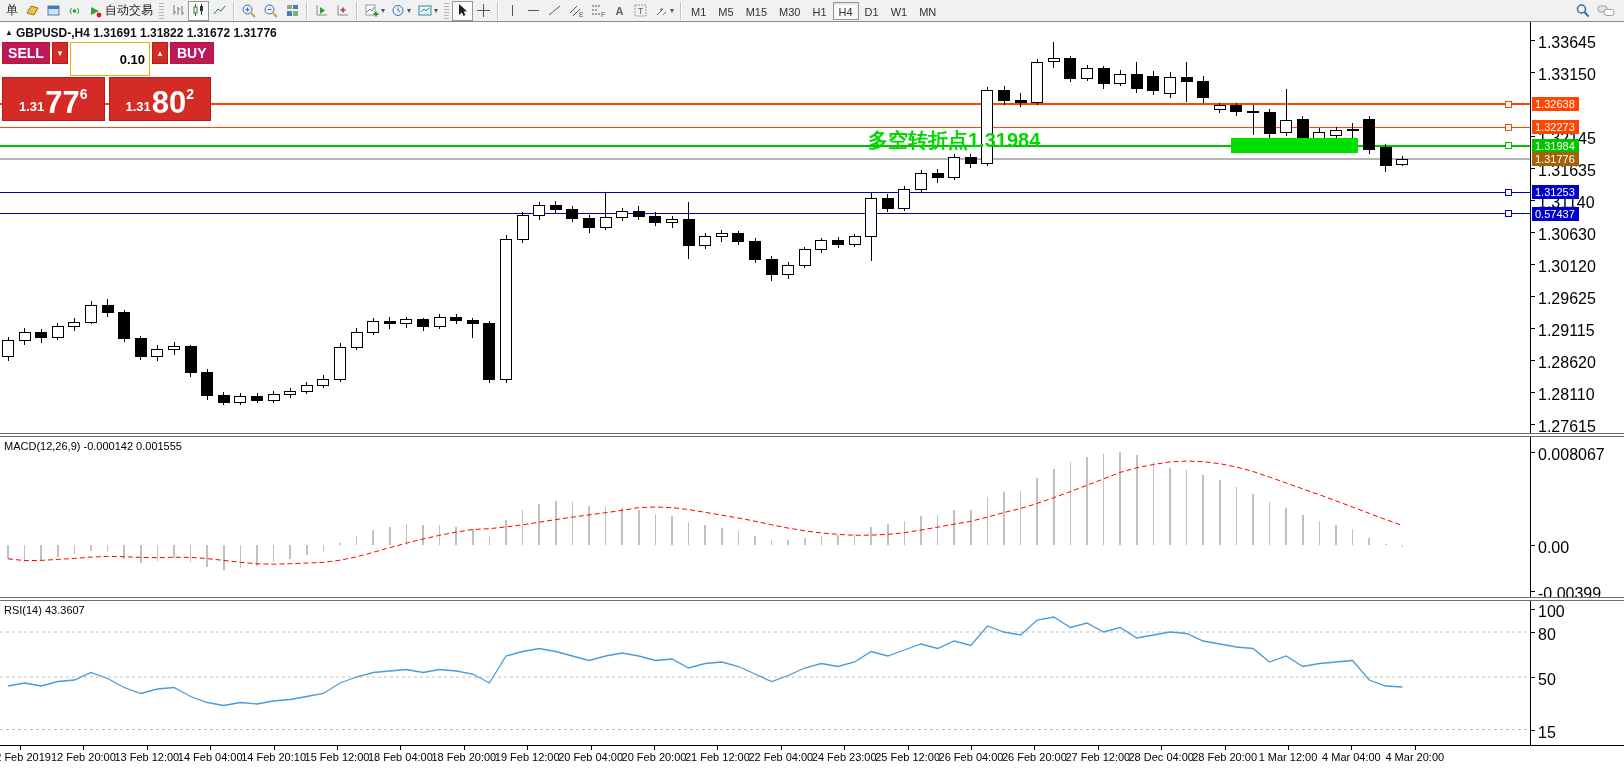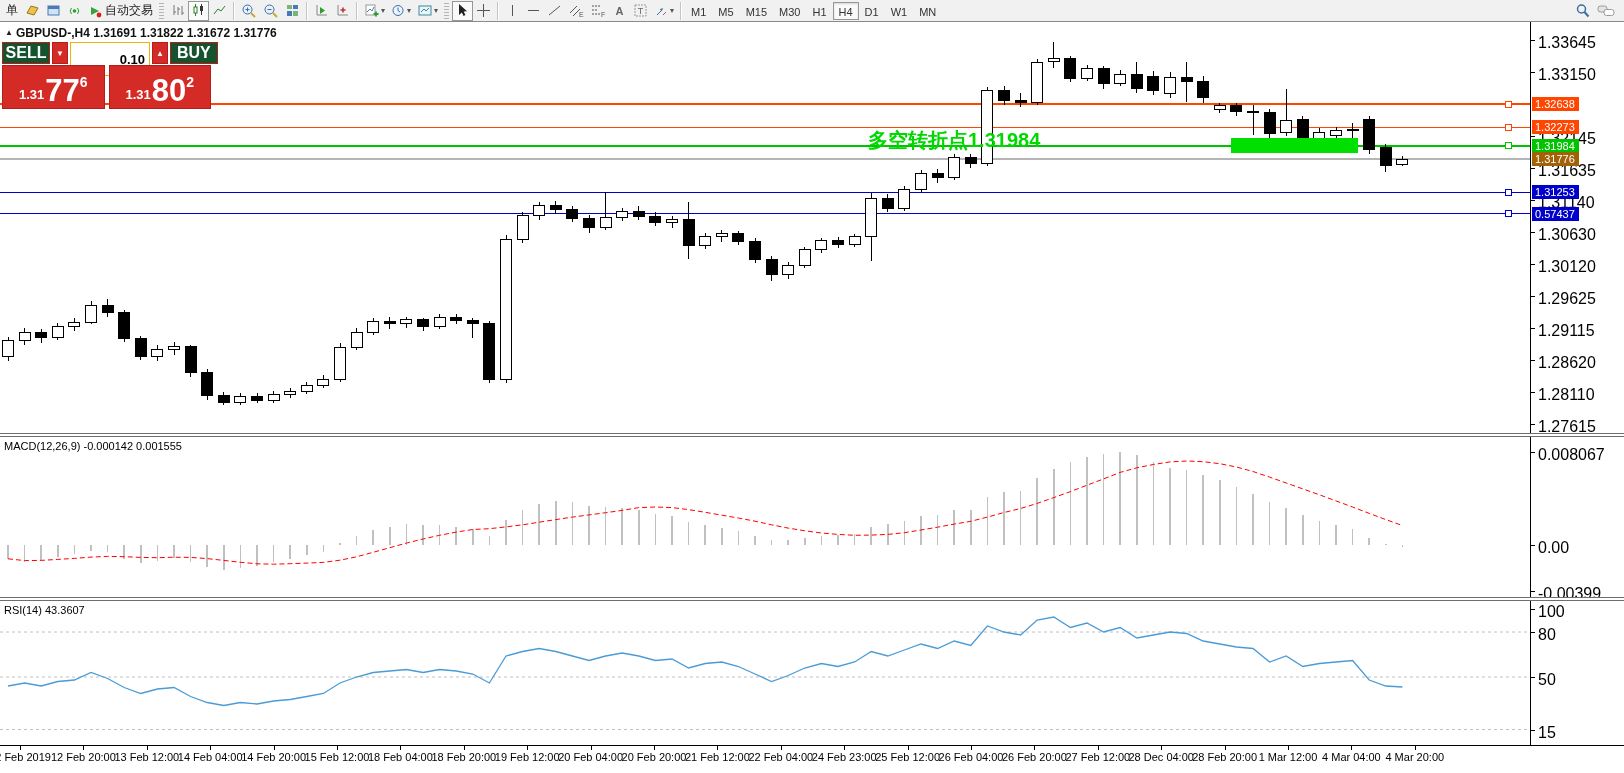--- a/index.html
+++ b/index.html
@@ -42,7 +42,7 @@
   .trade-panel{position:absolute;left:2px;top:42px;width:209px;z-index:6;font-family:"Liberation Sans",sans-serif;}
   .tp-row1{display:flex;height:22px;}
   .tp-row2{display:flex;height:44px;margin-top:1px;}
-  .tp-btn{background:#14532d;color:#fff;border:1px solid #b01f1b;font-weight:bold;font-size:16px;
+  .tp-btn{background:#be185d;color:#fff;border:1px solid #b01f1b;font-weight:bold;font-size:14px;
           display:flex;align-items:center;justify-content:center;}
   .tp-sell{width:48px;} .tp-buy{width:50px;margin-left:2px;}
   .vol-btn{width:16px;background:#d42b26;border:1px solid #b01f1b;color:#fff;font-size:8px;

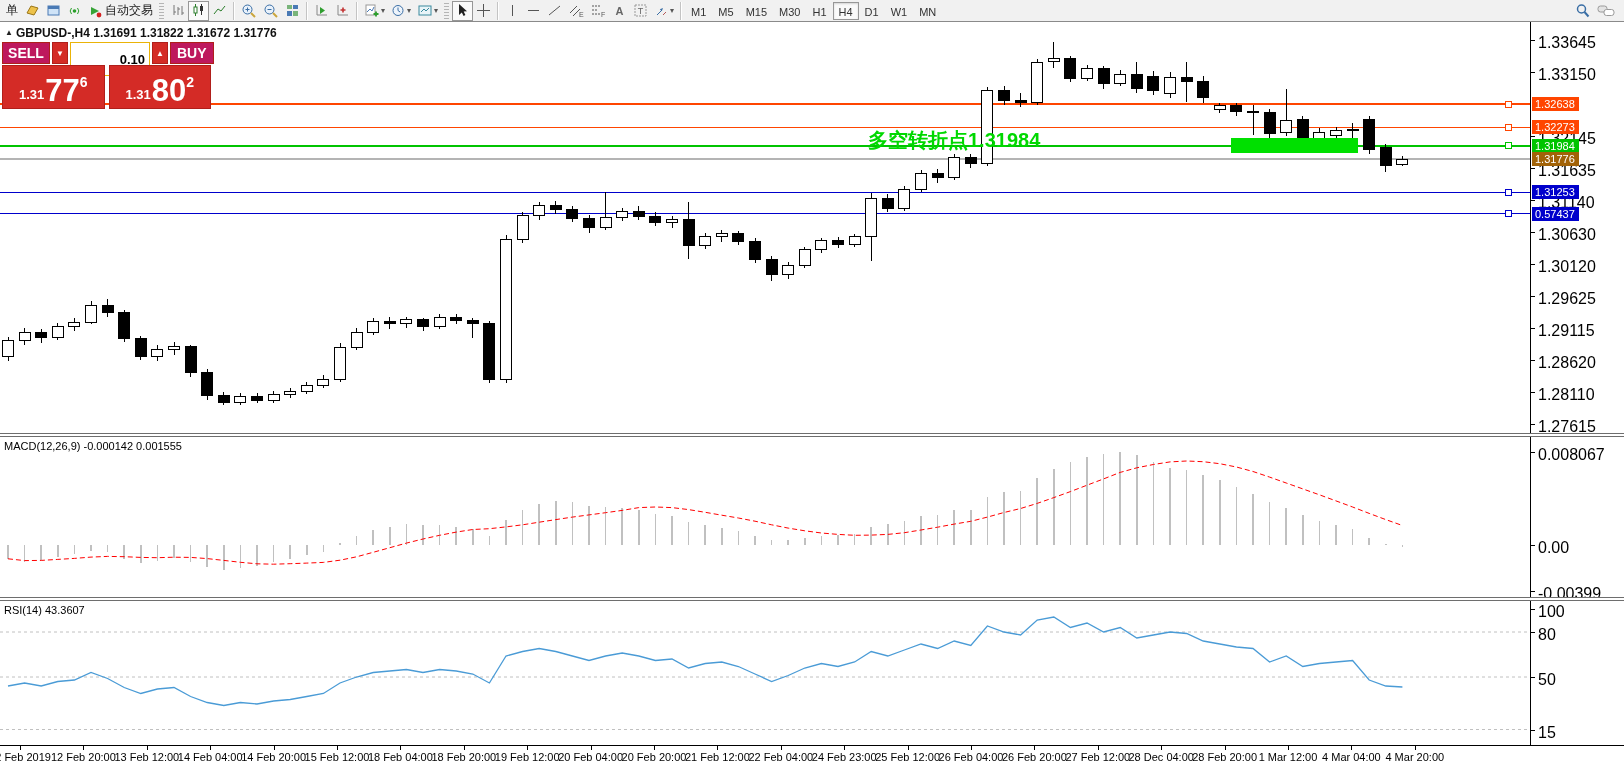--- a/index.html
+++ b/index.html
@@ -41,7 +41,7 @@
   
   .trade-panel{position:absolute;left:2px;top:42px;width:209px;z-index:6;font-family:"Liberation Sans",sans-serif;}
   .tp-row1{display:flex;height:22px;}
-  .tp-row2{display:flex;height:44px;margin-top:1px;}
+  .tp-row2{display:flex;height:44px;margin-top:13px;}
   .tp-btn{background:#be185d;color:#fff;border:1px solid #b01f1b;font-weight:bold;font-size:14px;
           display:flex;align-items:center;justify-content:center;}
   .tp-sell{width:48px;} .tp-buy{width:50px;margin-left:2px;}

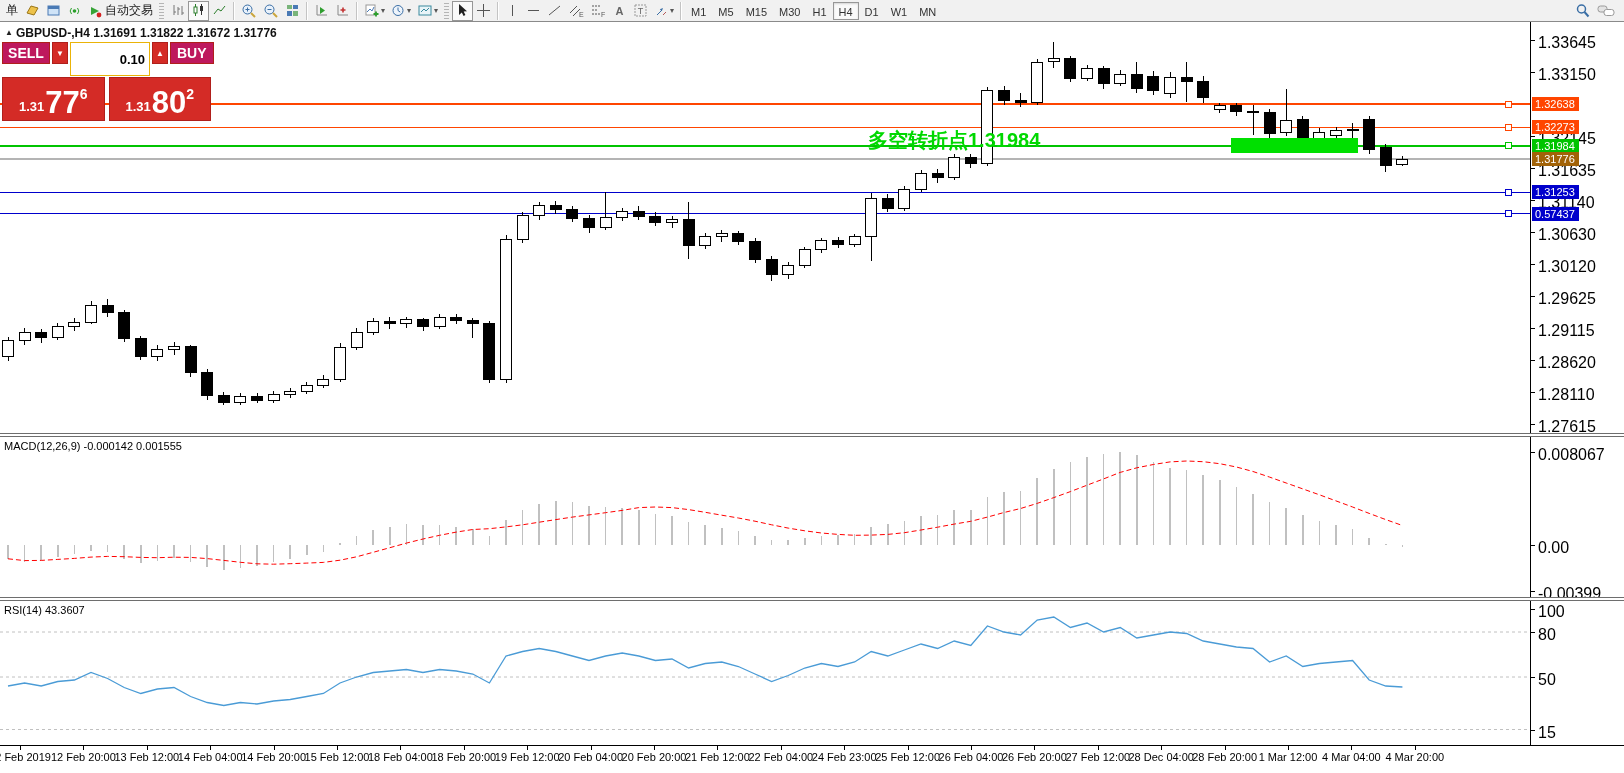--- a/index.html
+++ b/index.html
@@ -581,7 +581,7 @@
     <div class="xtick" style="left: 210.2px;"></div>
     <div class="xlabel" style="left: 210.2px;">14 Feb 04:00</div>
     <div class="xtick" style="left: 273.6px;"></div>
-    <div class="xlabel" style="left: 273.6px;">14 Feb 20:00</div>
+    <div class="xlabel" style="left: 273.6px;">14 Feb 20:10</div>
     <div class="xtick" style="left: 337px;"></div>
     <div class="xlabel" style="left: 337px;">15 Feb 12:00</div>
     <div class="xtick" style="left: 400.4px;"></div>

